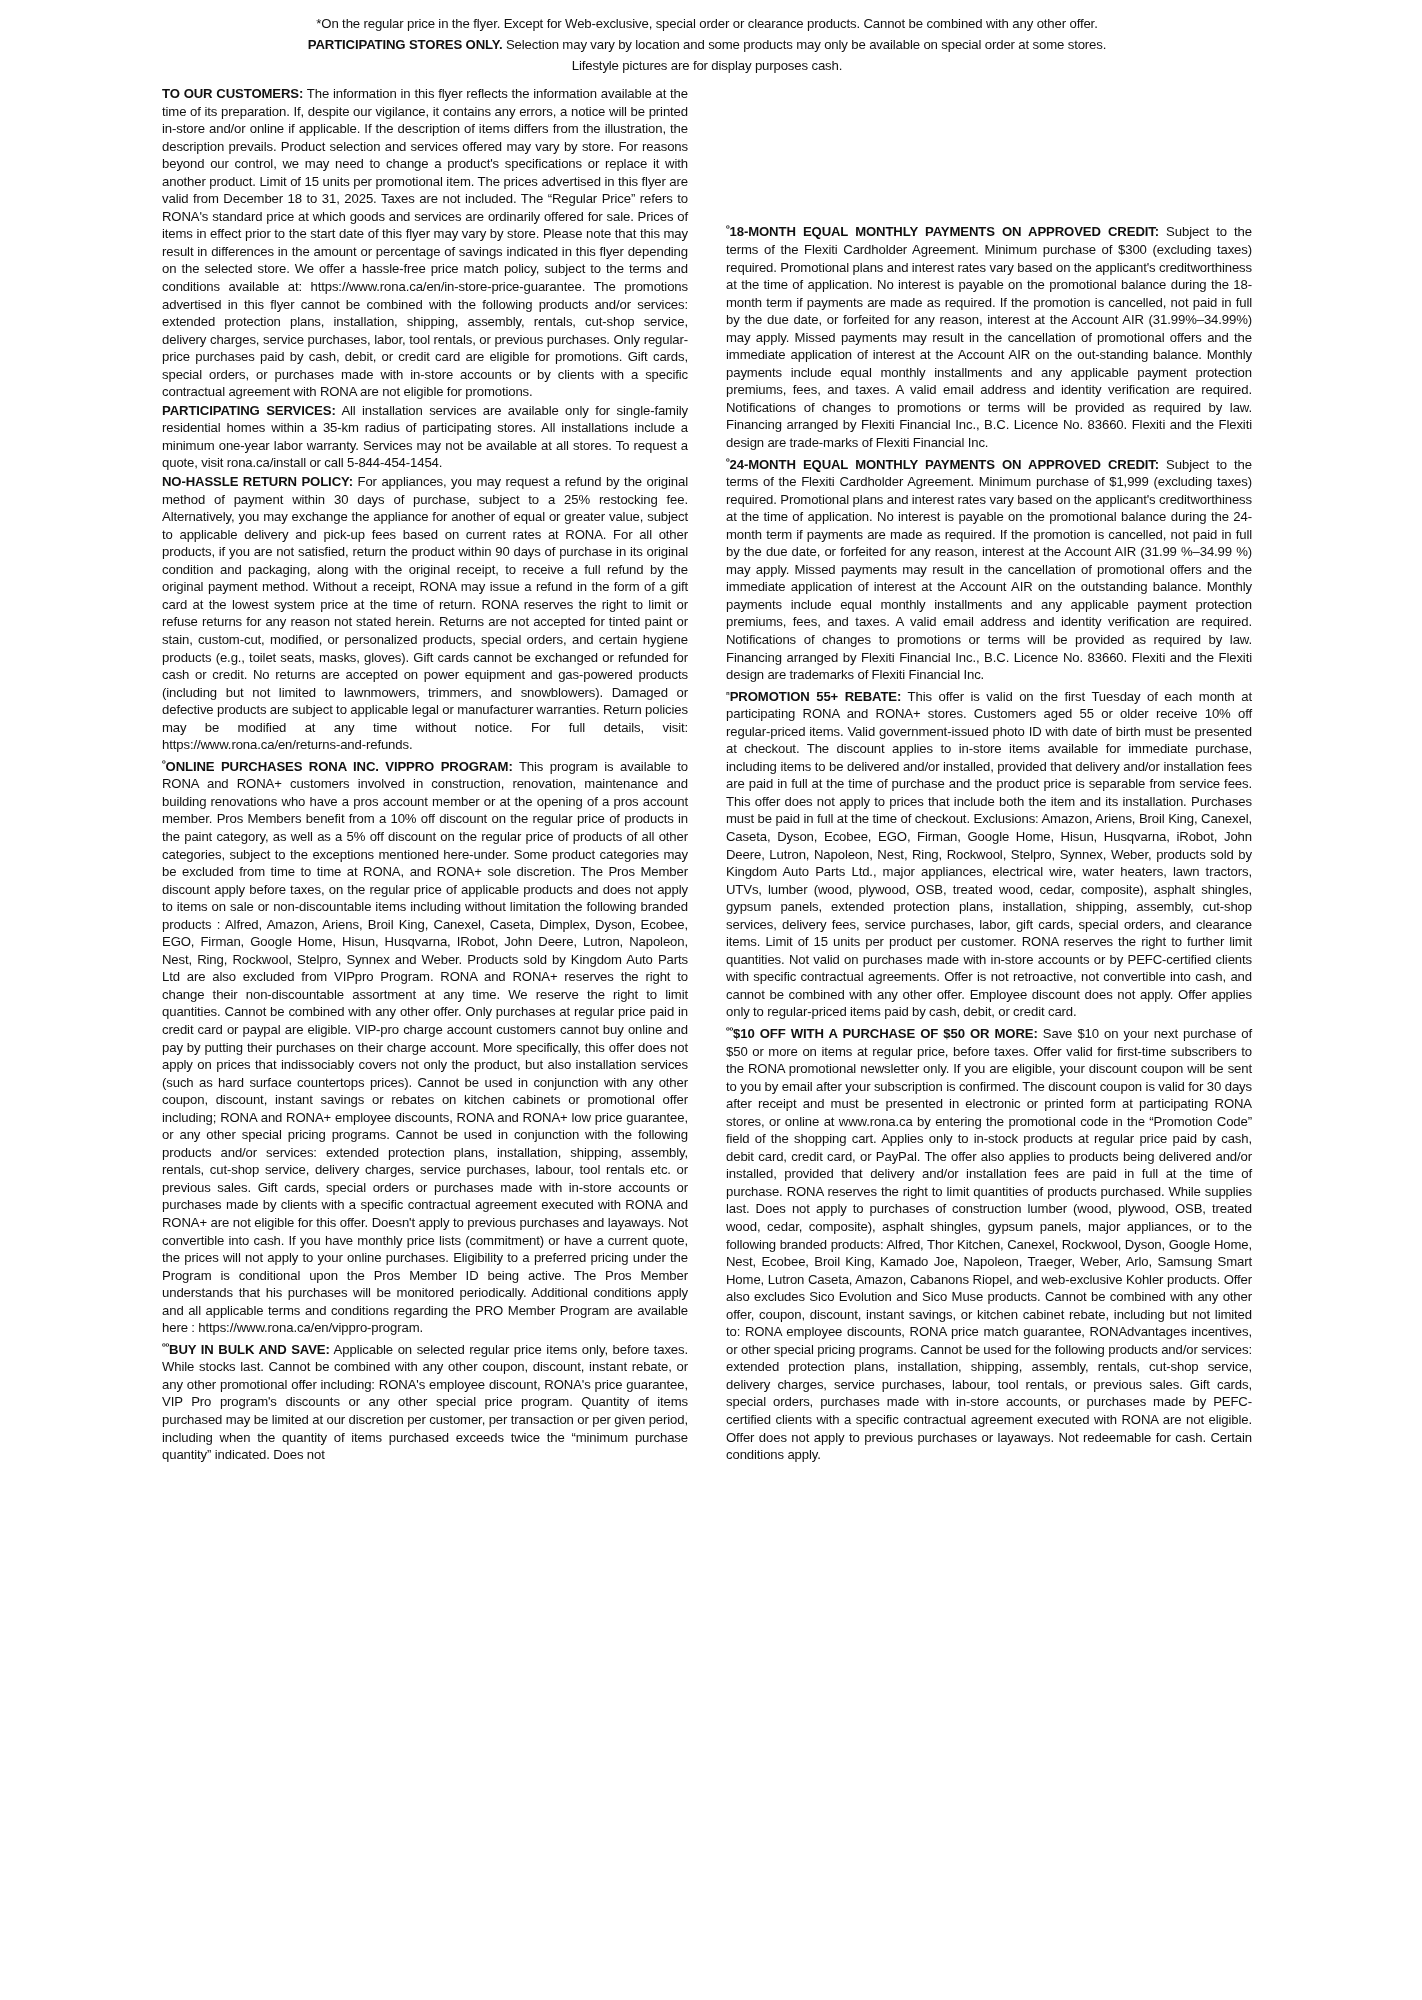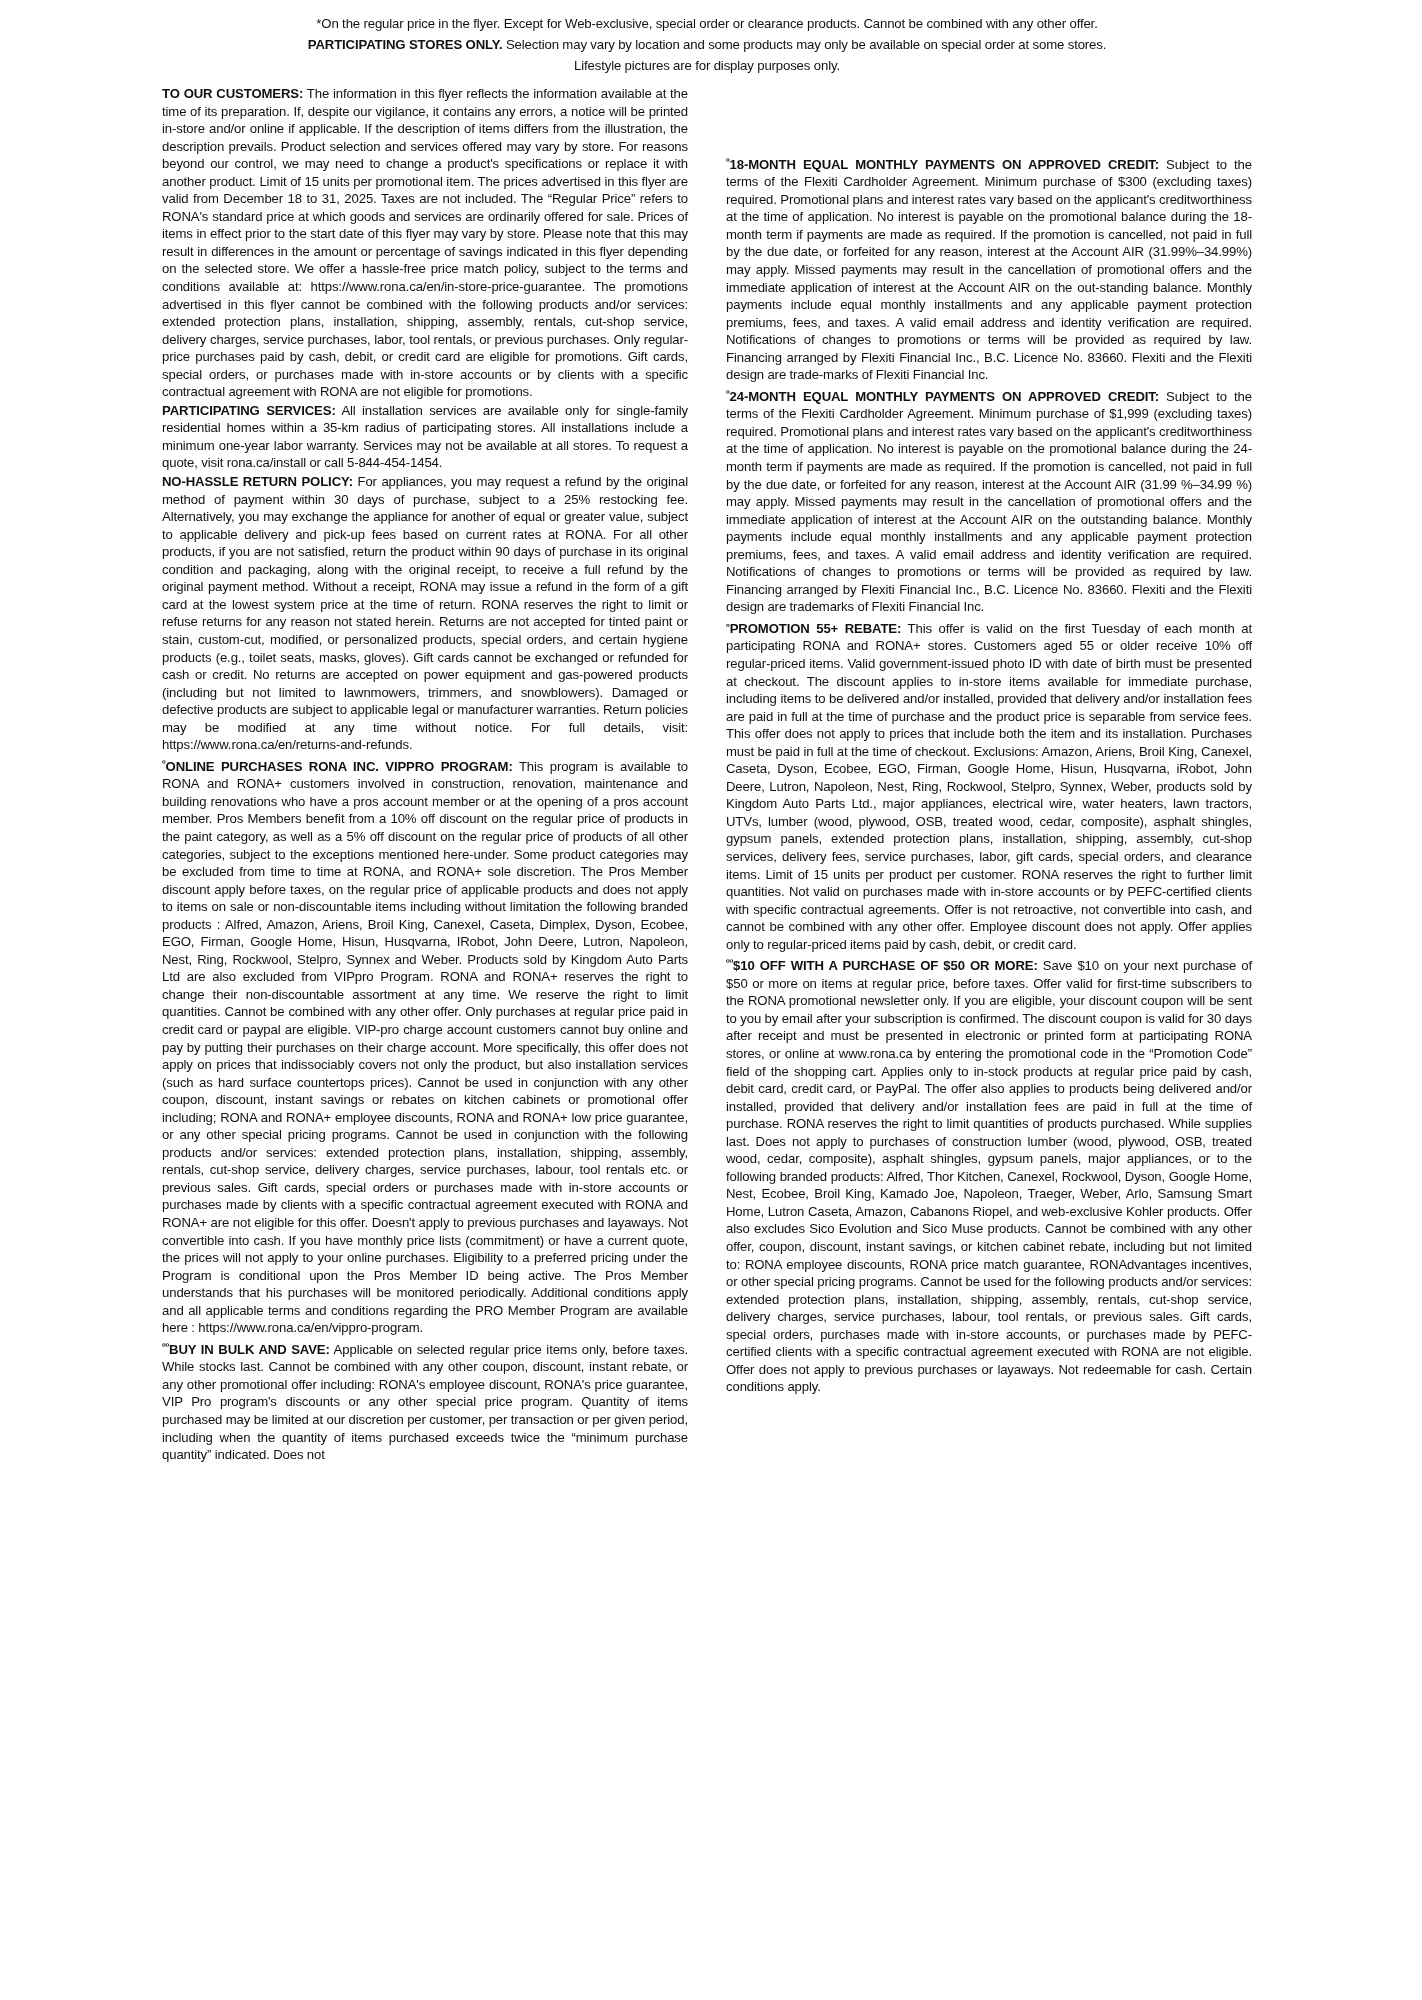--- a/index.html
+++ b/index.html
@@ -81,7 +81,7 @@
   <div class="masthead">
     <p>*On the regular price in the flyer. Except for Web-exclusive, special order or clearance products. Cannot be combined with any other offer.</p>
     <p><span class="bold-lead">PARTICIPATING STORES ONLY.</span><span> Selection may vary by location and some products may only be available on special order at some stores.</span></p>
-    <p>Lifestyle pictures are for display purposes only.</p>
+    <p>Lifestyle pictures are for display purposes cash.</p>
   </div>
 
   <div class="columns">

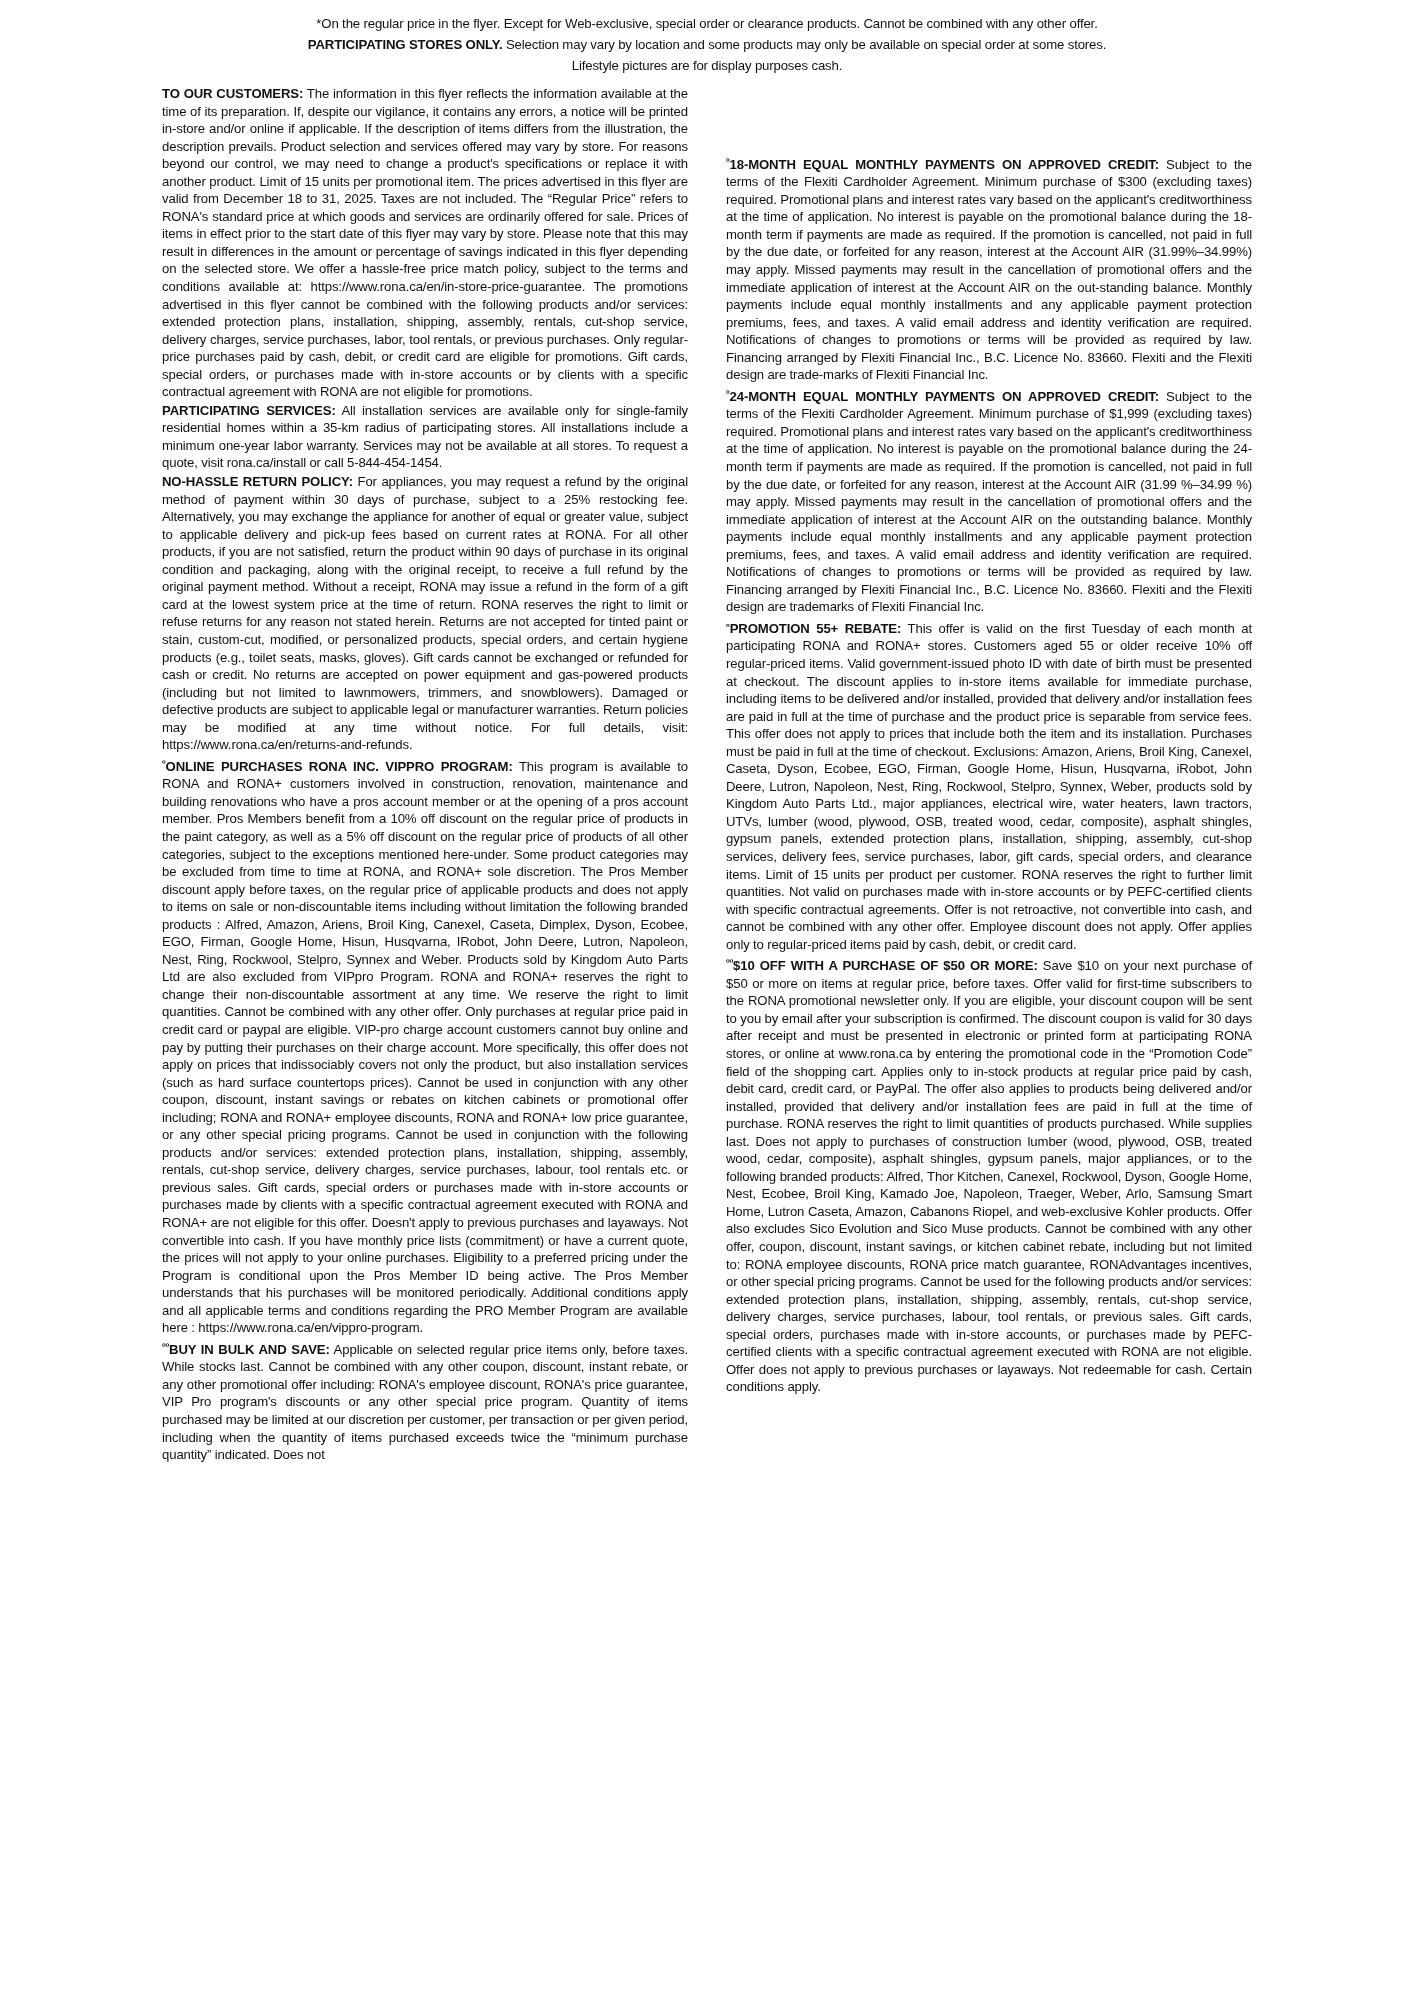--- a/index.html
+++ b/index.html
@@ -42,7 +42,7 @@
     gap: 38px;
     width: 1090px;
     margin: 0 auto;
-    align-items: center;
+    align-items: flex-end;
   }
   .col {
     width: 526px;

